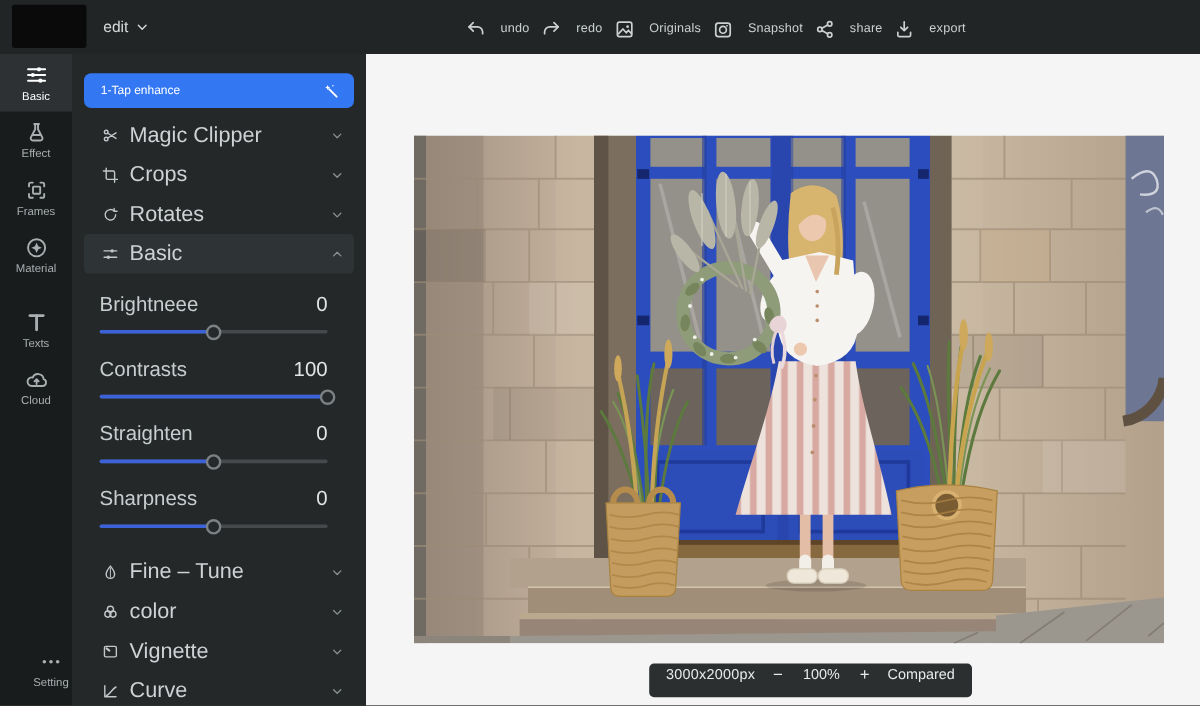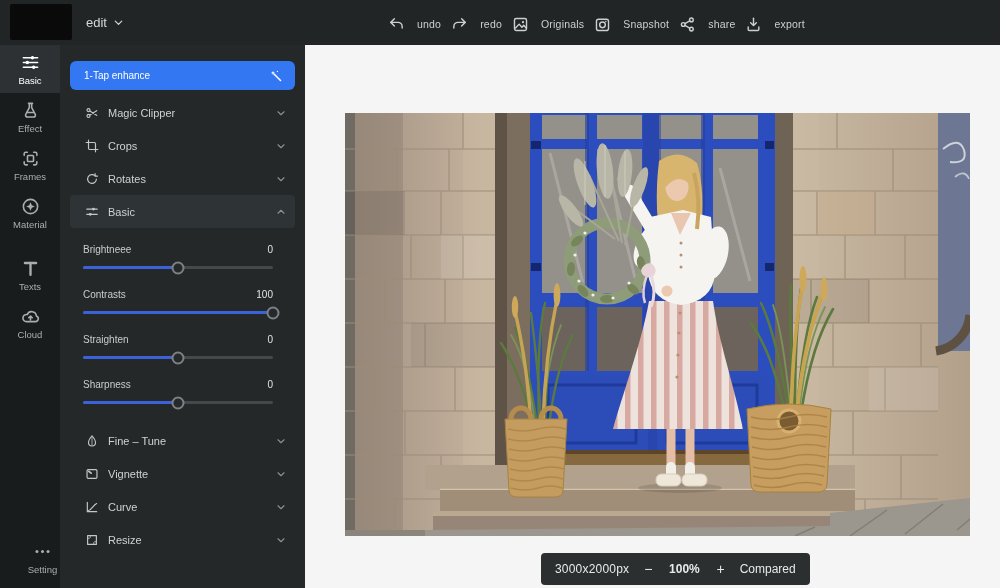--- a/index.html
+++ b/index.html
@@ -39,7 +39,7 @@
                  color:#fff; font-size:10px; cursor:pointer; }
   .enhance-btn svg { width:15px; height:15px; }
   .prow { height:33px; margin:0 10px; padding:0 8px 0 15px; display:flex; align-items:center; gap:9px;
-          color:#ced2d4; font-size:11px; border-radius:4px; cursor:pointer; }
+          color:#ced2d4; font-size:18px; border-radius:4px; cursor:pointer; }
   .prow svg.picon { width:14px; height:14px; stroke:#c3c7c9; fill:none; stroke-width:2; stroke-linecap:round; stroke-linejoin:round; flex:none; }
   .prow .chev { margin-left:auto; display:flex; }
   .prow .chev svg { width:12px; height:12px; stroke:#8b9093; fill:none; stroke-width:2.2; stroke-linecap:round; stroke-linejoin:round; }

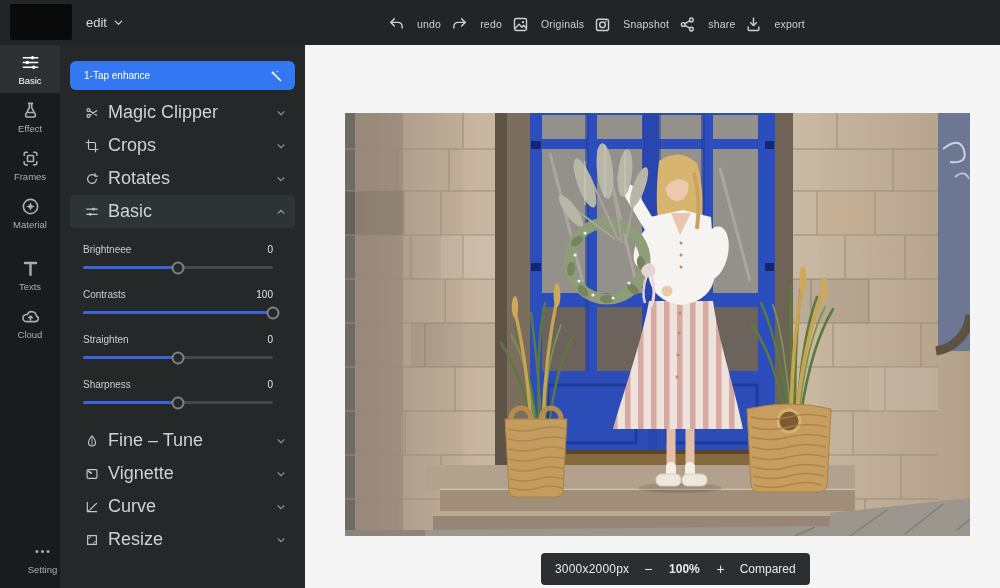--- a/index.html
+++ b/index.html
@@ -48,7 +48,7 @@
 
   .sliders { padding:10px 0 6px 0; }
   .sgroup { margin:0 32px 0 23px; padding:6px 0 14px 0; }
-  .srow { display:flex; justify-content:space-between; align-items:center; color:#c8cdcf; font-size:10px; margin-bottom:11px; }
+  .srow { display:flex; justify-content:space-between; align-items:center; color:#c8cdcf; font-size:17px; margin-bottom:11px; }
   .srow .sval { color:#e2e5e6; }
   .strack { position:relative; height:3px; background:#45494b; border-radius:2px; cursor:pointer; }
   .sfill { position:absolute; left:0; top:0; height:3px; background:#3b62d9; border-radius:2px; }

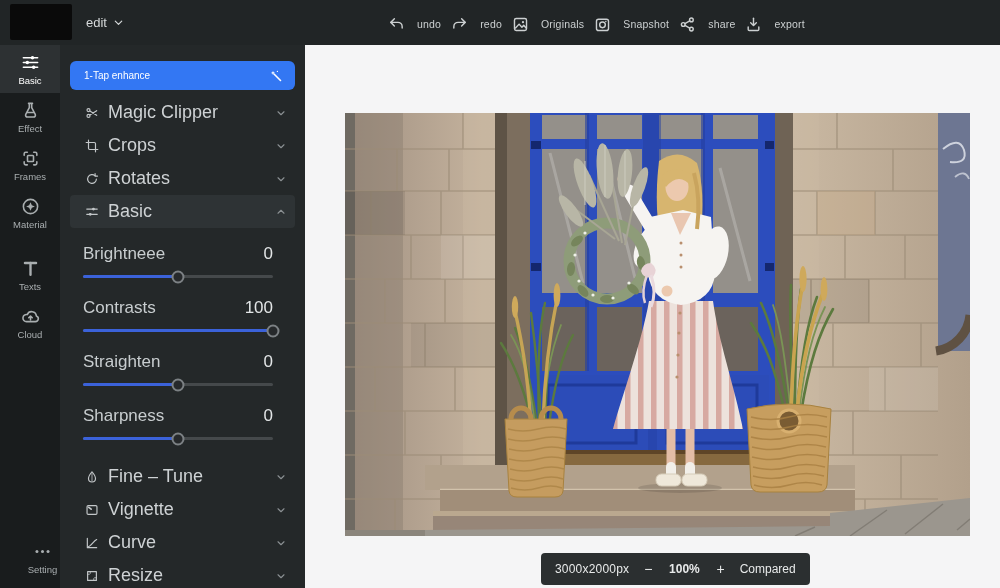--- a/index.html
+++ b/index.html
@@ -311,6 +311,19 @@
         </span>
     </div>
 
+    <div class="prow">
+      <svg class="picon" viewBox="0 0 24 24">
+          <circle cx="12" cy="8.2" r="4.4"></circle>
+          <circle cx="8.4" cy="15" r="4.4"></circle>
+          <circle cx="15.6" cy="15" r="4.4"></circle>
+        </svg>
+      <span>color</span>
+      <span class="chev">
+          <svg viewBox="0 0 24 24">
+            <path d="M6 9.5l6 6 6-6"></path>
+          </svg>
+        </span>
+    </div>
 
     <div class="prow">
       <svg class="picon" viewBox="0 0 24 24">

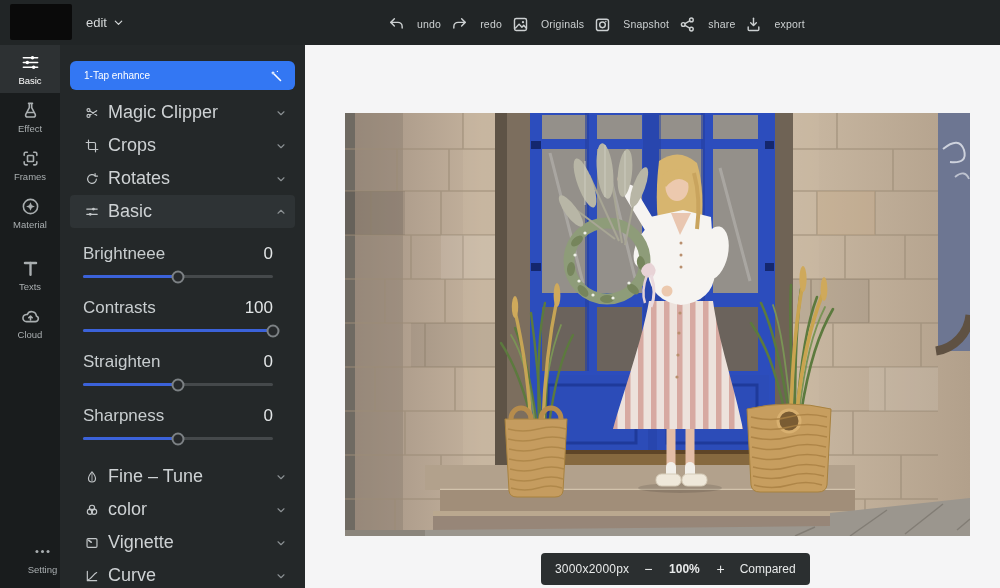--- a/index.html
+++ b/index.html
@@ -62,7 +62,7 @@
 
   
   .statusbar { position:absolute; left:541px; top:553px; height:28px; background:#2b2f30; border-radius:4px;
-               display:flex; align-items:center; padding:16px 14px; gap:15px; color:#e8eaea; font-size:12px; }
+               display:flex; align-items:flex-start; padding:2px 14px; gap:15px; color:#e8eaea; font-size:12px; }
   .statusbar .sz { letter-spacing:.2px; cursor:pointer; }
   .statusbar .zbtn { cursor:pointer; font-size:14px; line-height:1; }
   .statusbar .zoomlvl { min-width:34px; text-align:center;font-weight:bold; }

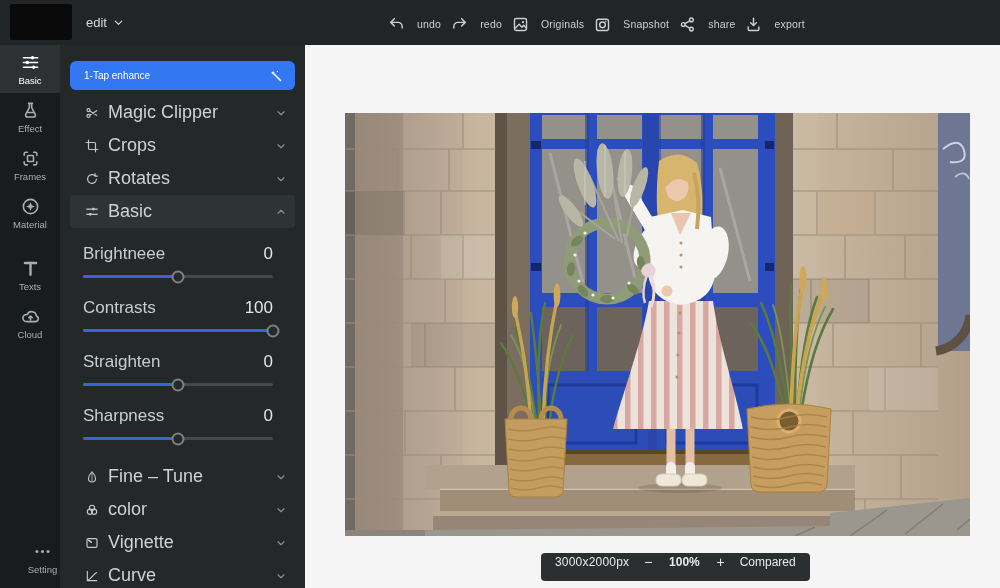--- a/index.html
+++ b/index.html
@@ -65,7 +65,7 @@
                display:flex; align-items:flex-start; padding:2px 14px; gap:15px; color:#e8eaea; font-size:12px; }
   .statusbar .sz { letter-spacing:.2px; cursor:pointer; }
   .statusbar .zbtn { cursor:pointer; font-size:14px; line-height:1; }
-  .statusbar .zoomlvl { min-width:34px; text-align:center;font-weight:bold; }
+  .statusbar .zoomlvl { min-width:34px; text-align:center; }
   .statusbar .cmp { cursor:pointer; }
 </style>
 </head>

